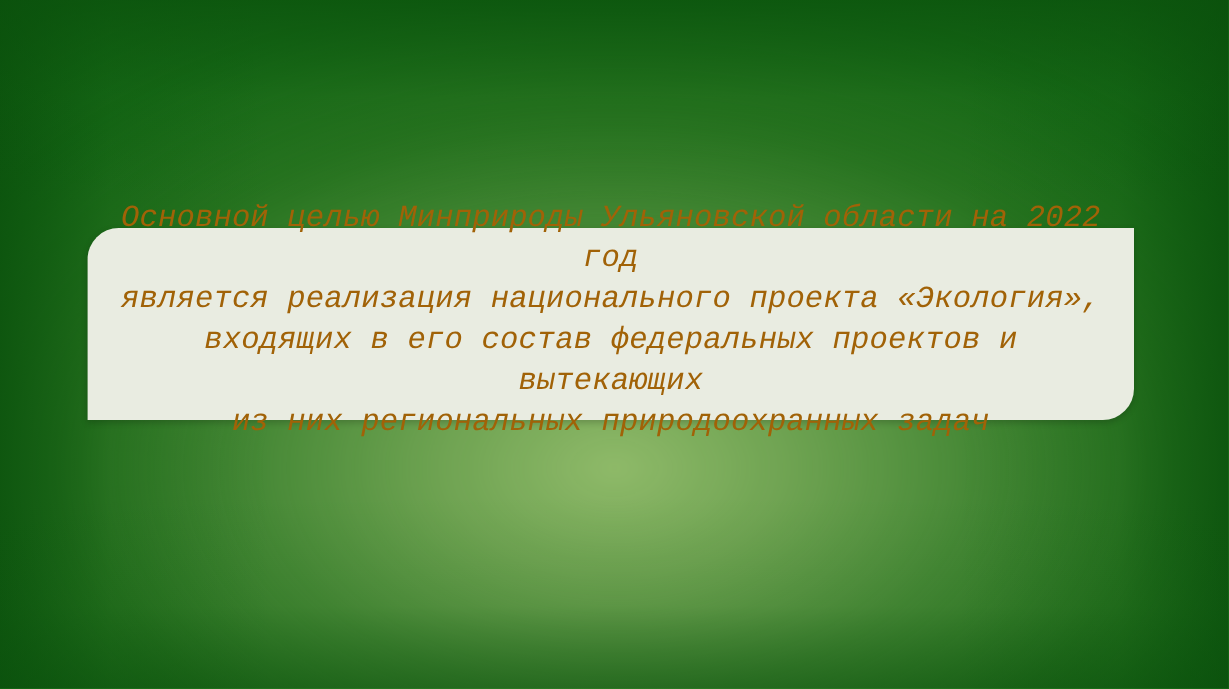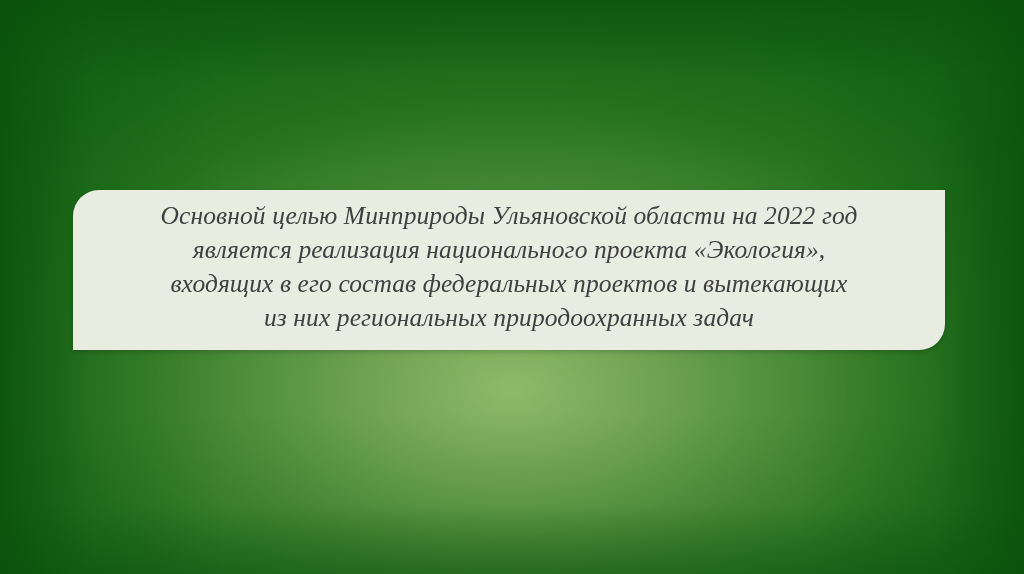--- a/index.html
+++ b/index.html
@@ -71,9 +71,10 @@
     font-style: italic;
     font-size: 25.5px;
     line-height: 1.33;
-    color: #404040;
+    color: #a16207;
     letter-spacing: 0.1px;
     white-space: pre-line;
+    font-family: Liberation Mono, monospace;
   }
 </style>
 </head>

